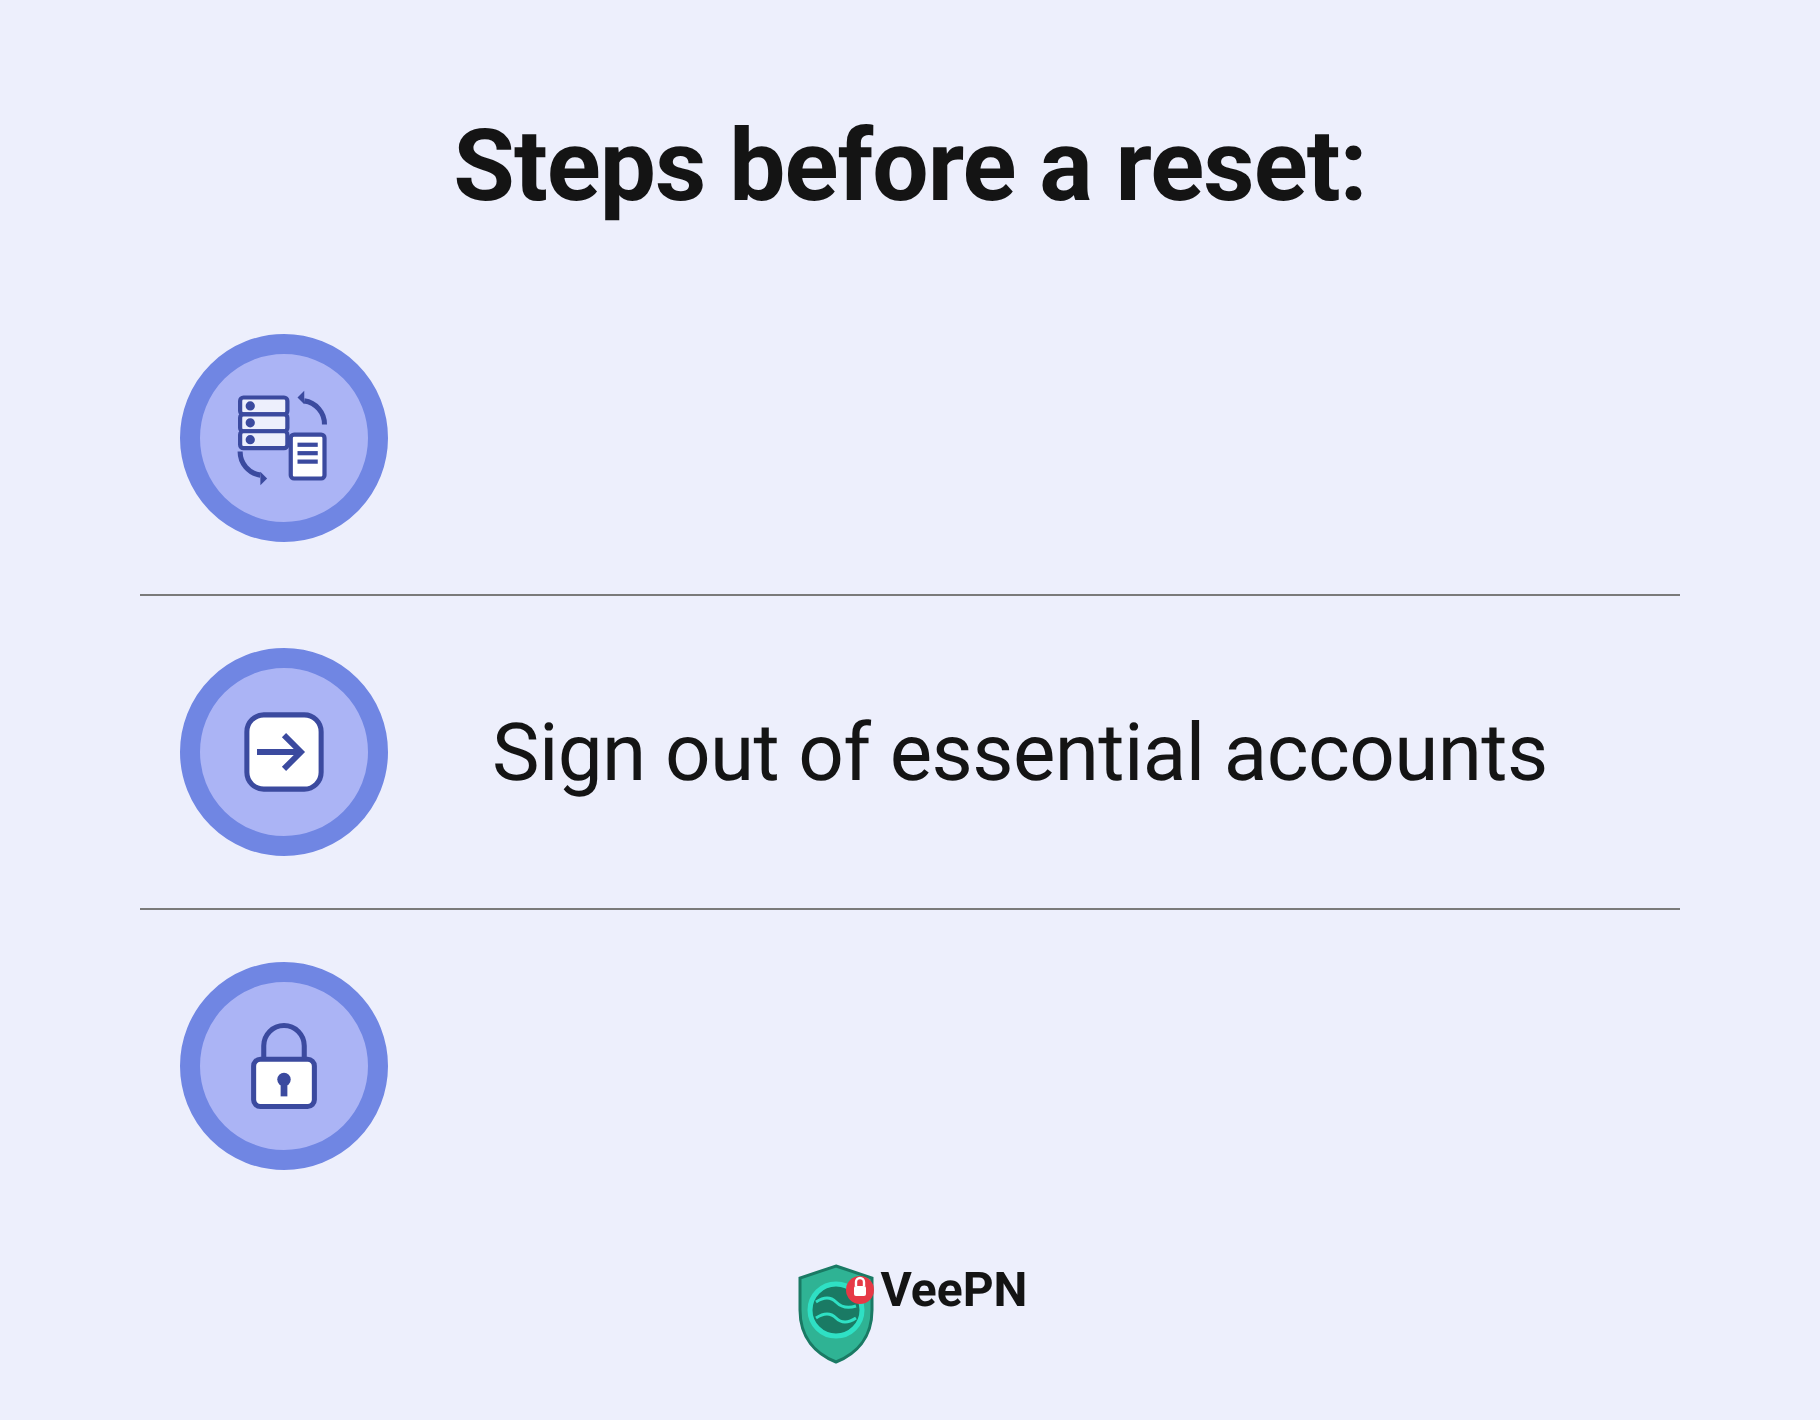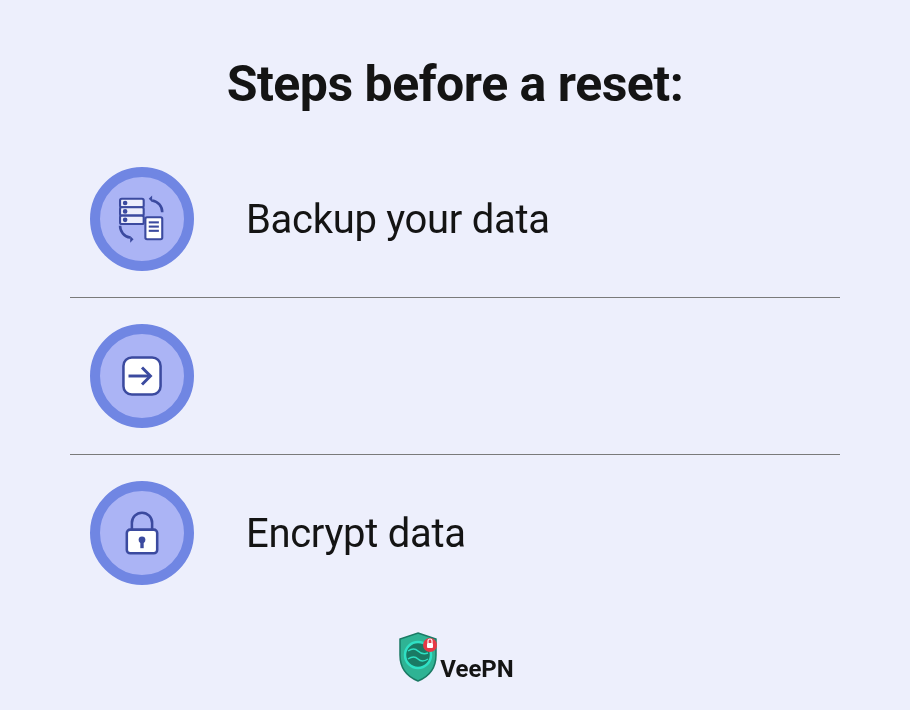--- a/index.html
+++ b/index.html
@@ -100,7 +100,6 @@
         <polygon points="22,56 18,52 18,60" fill="#3b4a9f" stroke="none"></polygon>
       </svg>
     </div>
-    <div class="step-text">Backup your data</div>
   </div>
 
   <div class="step-row">

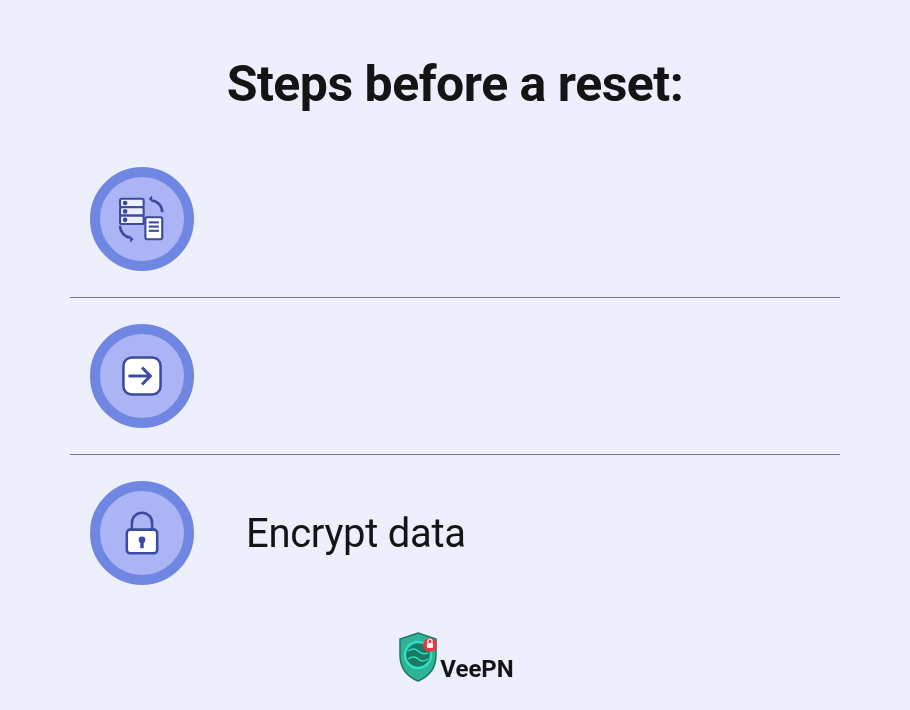--- a/index.html
+++ b/index.html
@@ -110,6 +110,7 @@
         <polyline points="32,22 42,32 32,42" stroke-width="3.5" fill="none"></polyline>
       </svg>
     </div>
+    <div class="step-text">Sign out of essential accounts</div>
   </div>
 
   <div class="step-row">

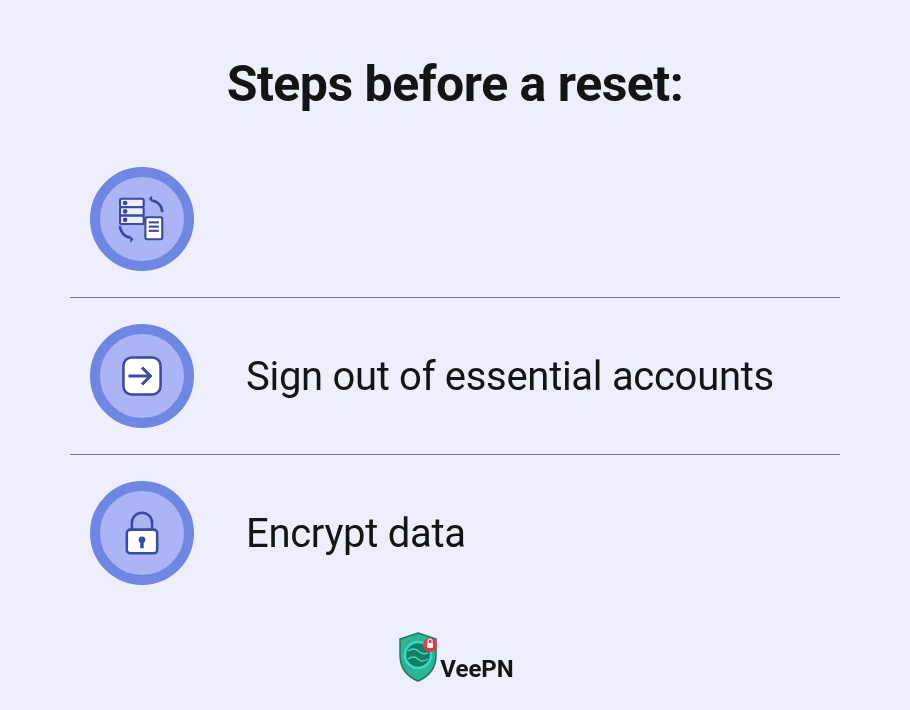--- a/index.html
+++ b/index.html
@@ -122,7 +122,6 @@
         <rect x="30" y="42" width="4" height="8" fill="#3b4a9f" stroke="none"></rect>
       </svg>
     </div>
-    <div class="step-text">Encrypt data</div>
   </div>
 
 </div>

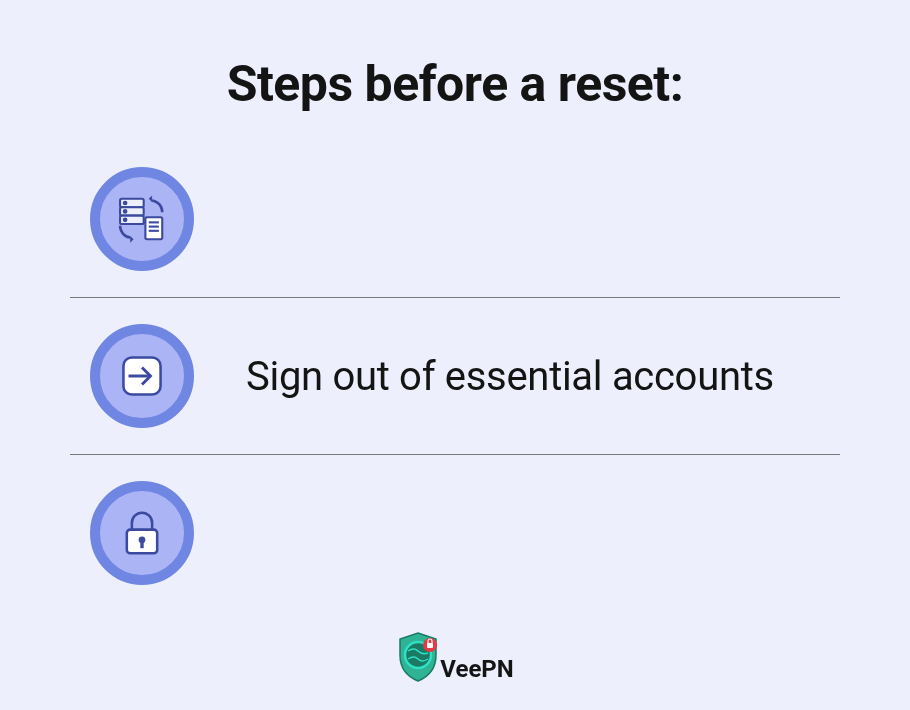--- a/index.html
+++ b/index.html
@@ -60,7 +60,7 @@
     }
     .brand {
       display: flex;
-      align-items: flex-end;
+      align-items: flex-start;
       margin-top: 20px;
     }
     .brand-logo {

